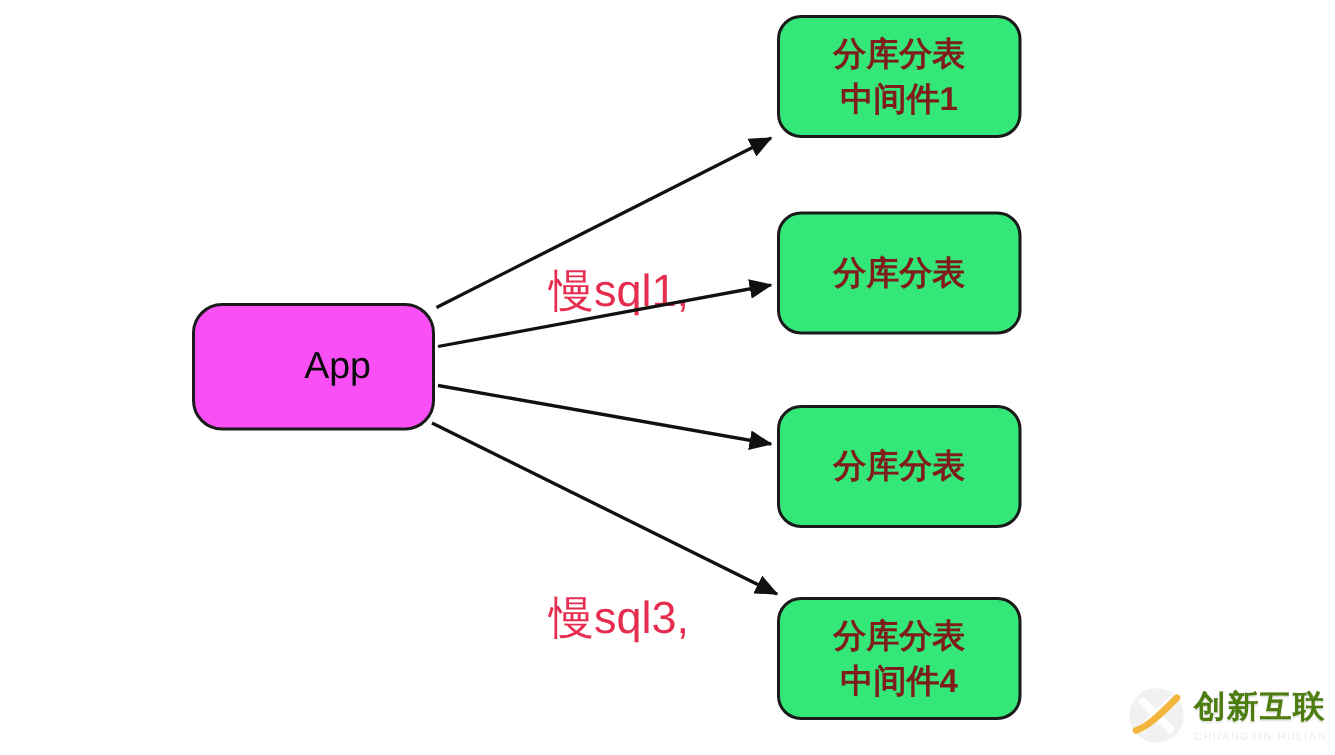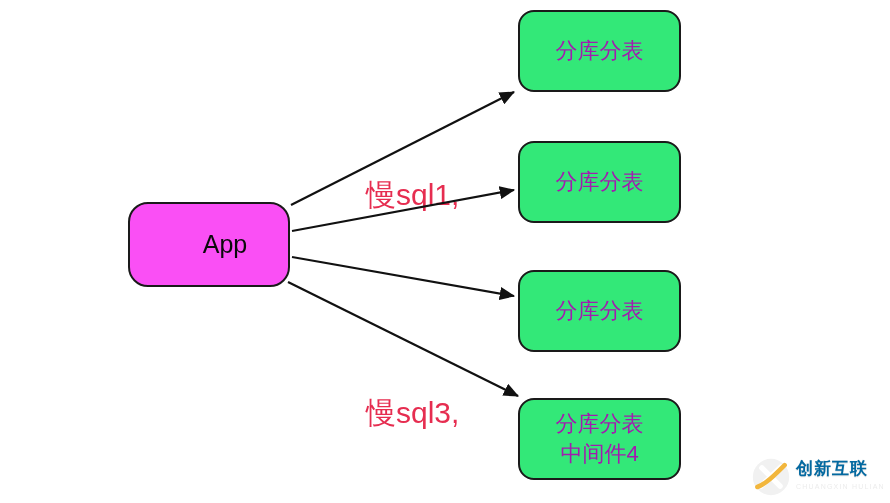--- a/index.html
+++ b/index.html
@@ -40,9 +40,9 @@
     border: 2.5px solid var(--border, #1A1A1A);
     border-radius: 16px;
     font-size: 22px;
-    font-weight: 400;
+    font-weight: 700;
     line-height: 30px;
-    color: #a21caf;
+    color: #7f1d1d;
   }
   .mw-1 { top: 10px; }
   .mw-2 { top: 141px; }

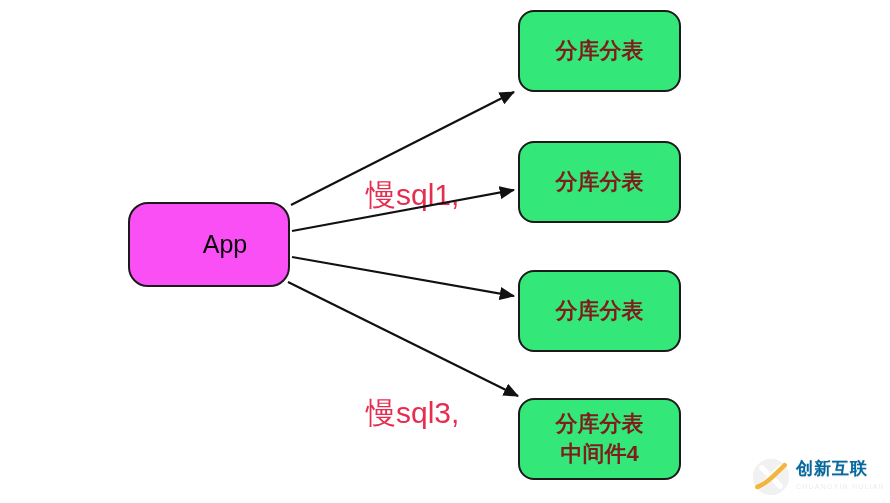--- a/index.html
+++ b/index.html
@@ -131,6 +131,7 @@
 
   <div class="node mw-node mw-1">
     <span>分库分表</span>
+    <span>中间件1</span>
   </div>
   <div class="node mw-node mw-2">
     <span>分库分表</span>

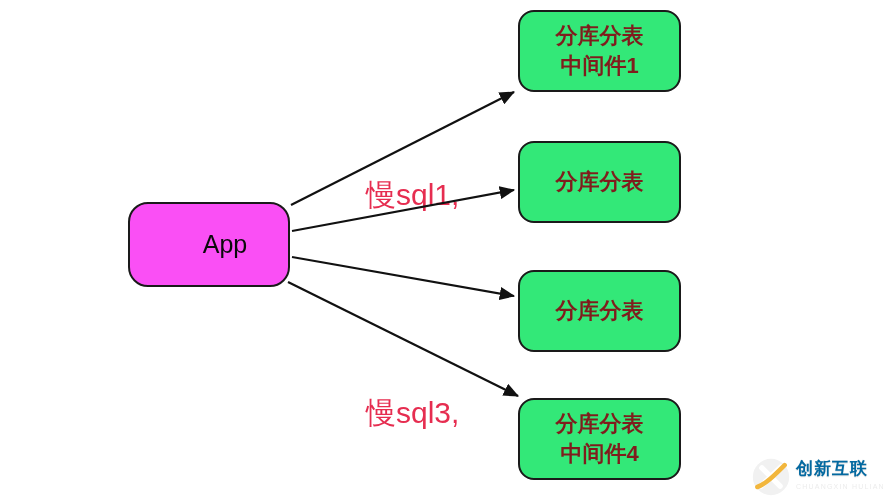--- a/index.html
+++ b/index.html
@@ -85,10 +85,10 @@
   .wm-logo { position: absolute; left: 3px; top: 3px; width: 40px; height: 40px; }
   .wm-text-col { position: absolute; left: 48px; top: 3px; width: 92px; }
   .wm-brand {
-    font-size: 17px;
+    font-size: 21px;
     font-weight: bold;
     letter-spacing: 1px;
-    color: #0369a1;
+    color: #4d7c0f;
     text-shadow: 0 0 1px #dcdcdc, 0 1px 1px #e4e4e4;
     white-space: nowrap;
   }

